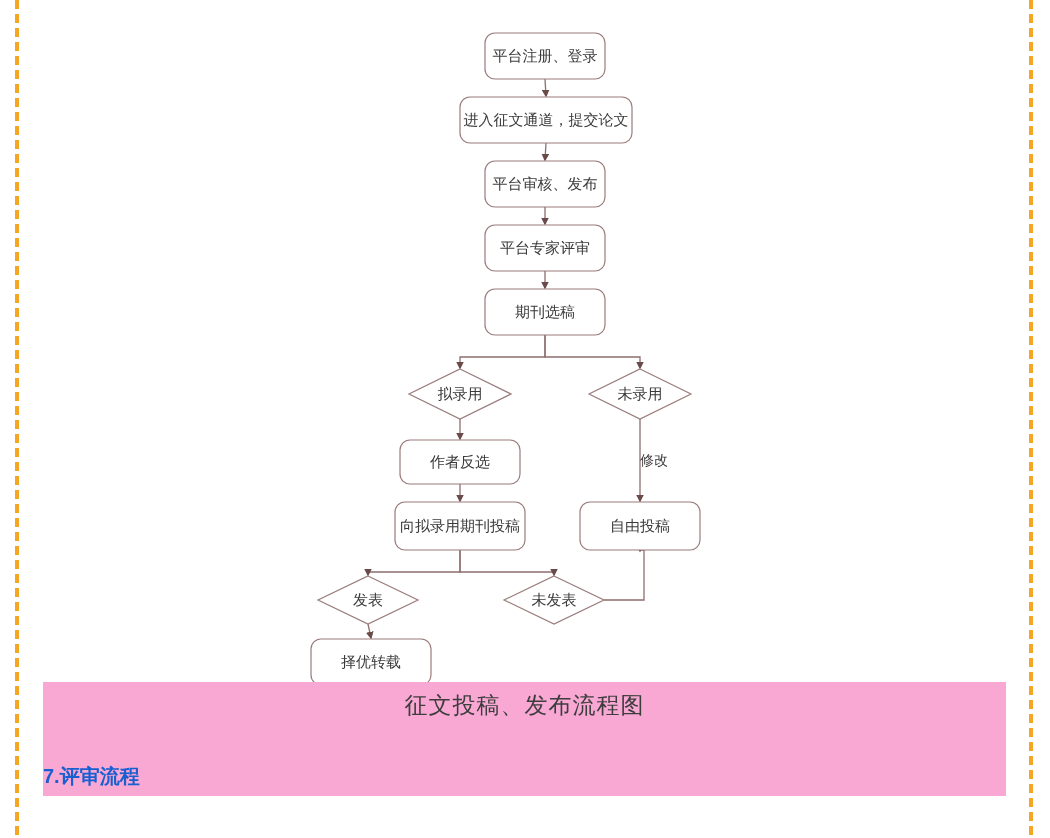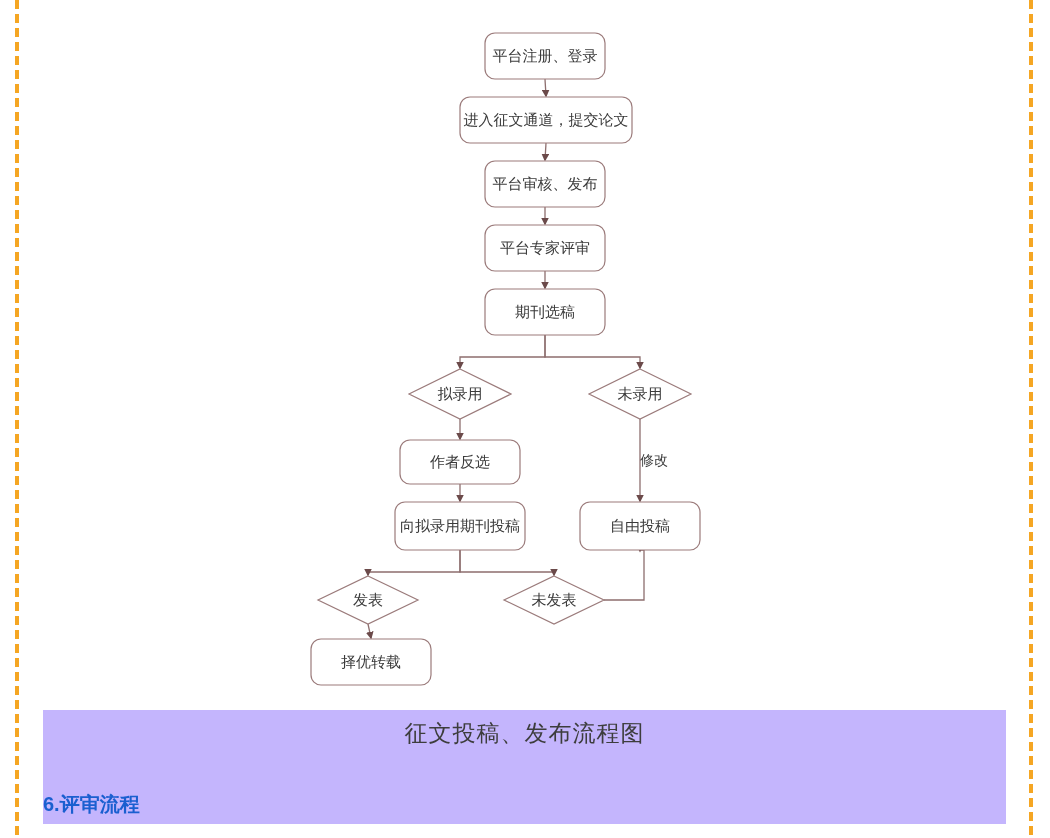--- a/index.html
+++ b/index.html
@@ -89,10 +89,10 @@
   .panel {
     position: absolute;
     left: 43px;
-    top: 710px;
+    top: 682px;
     width: 963px;
     height: 114px;
-    background: #c4b5fd;
+    background: #f9a8d4;
   }
   .caption {
     position: absolute;

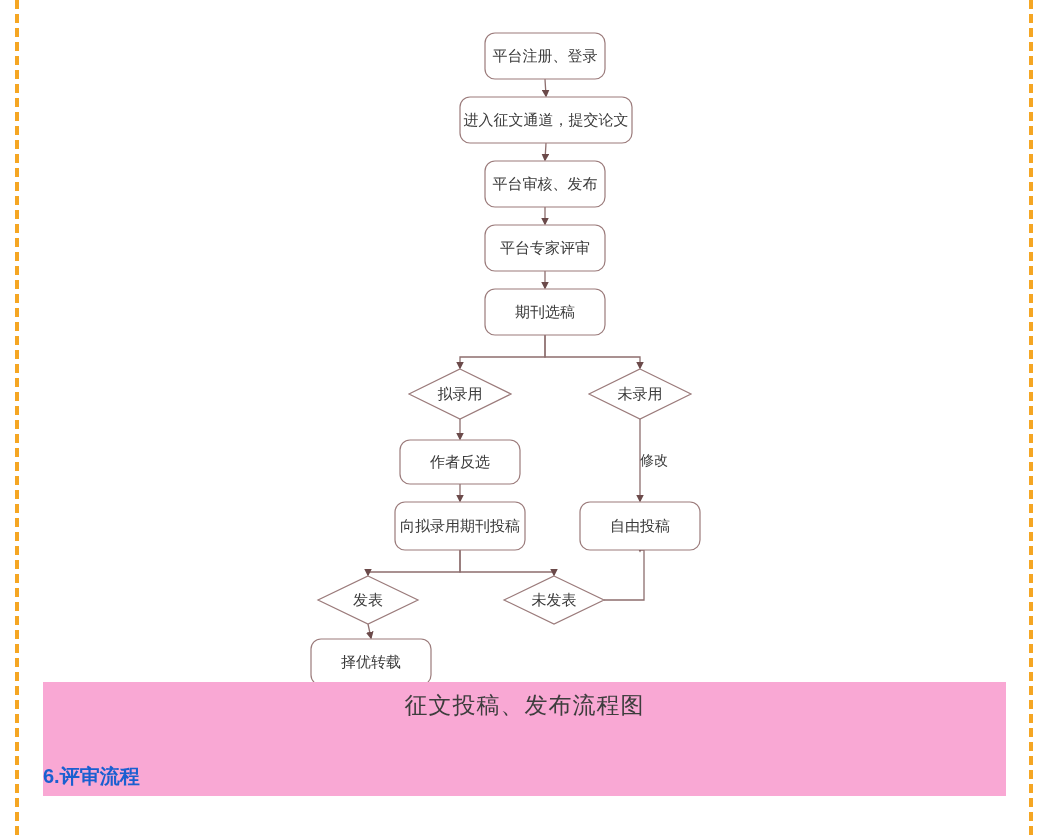--- a/index.html
+++ b/index.html
@@ -210,7 +210,7 @@
 
   <div class="panel">
     <div class="caption">征文投稿、发布流程图</div>
-    <div class="heading">6.评审流程</div>
+    <div class="heading">7.评审流程</div>
   </div>
 
 </div>

